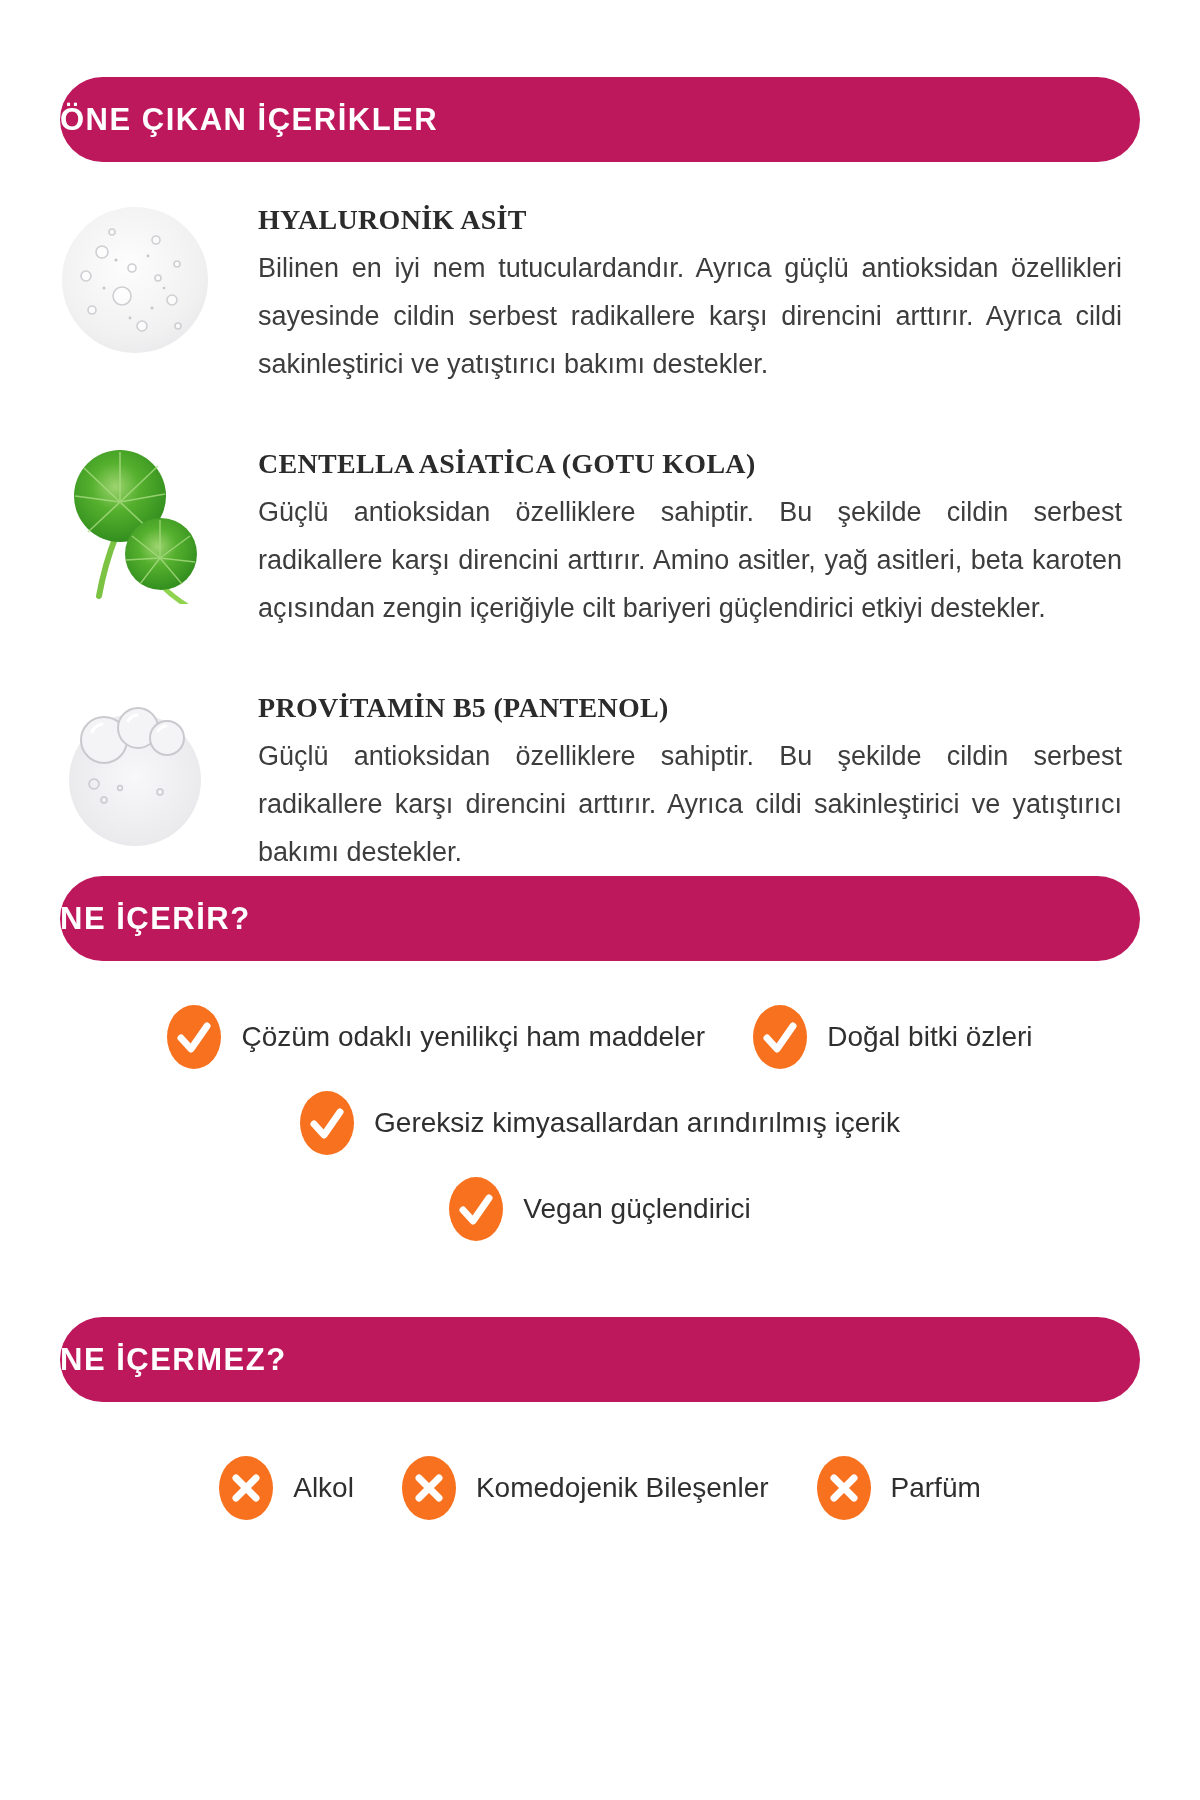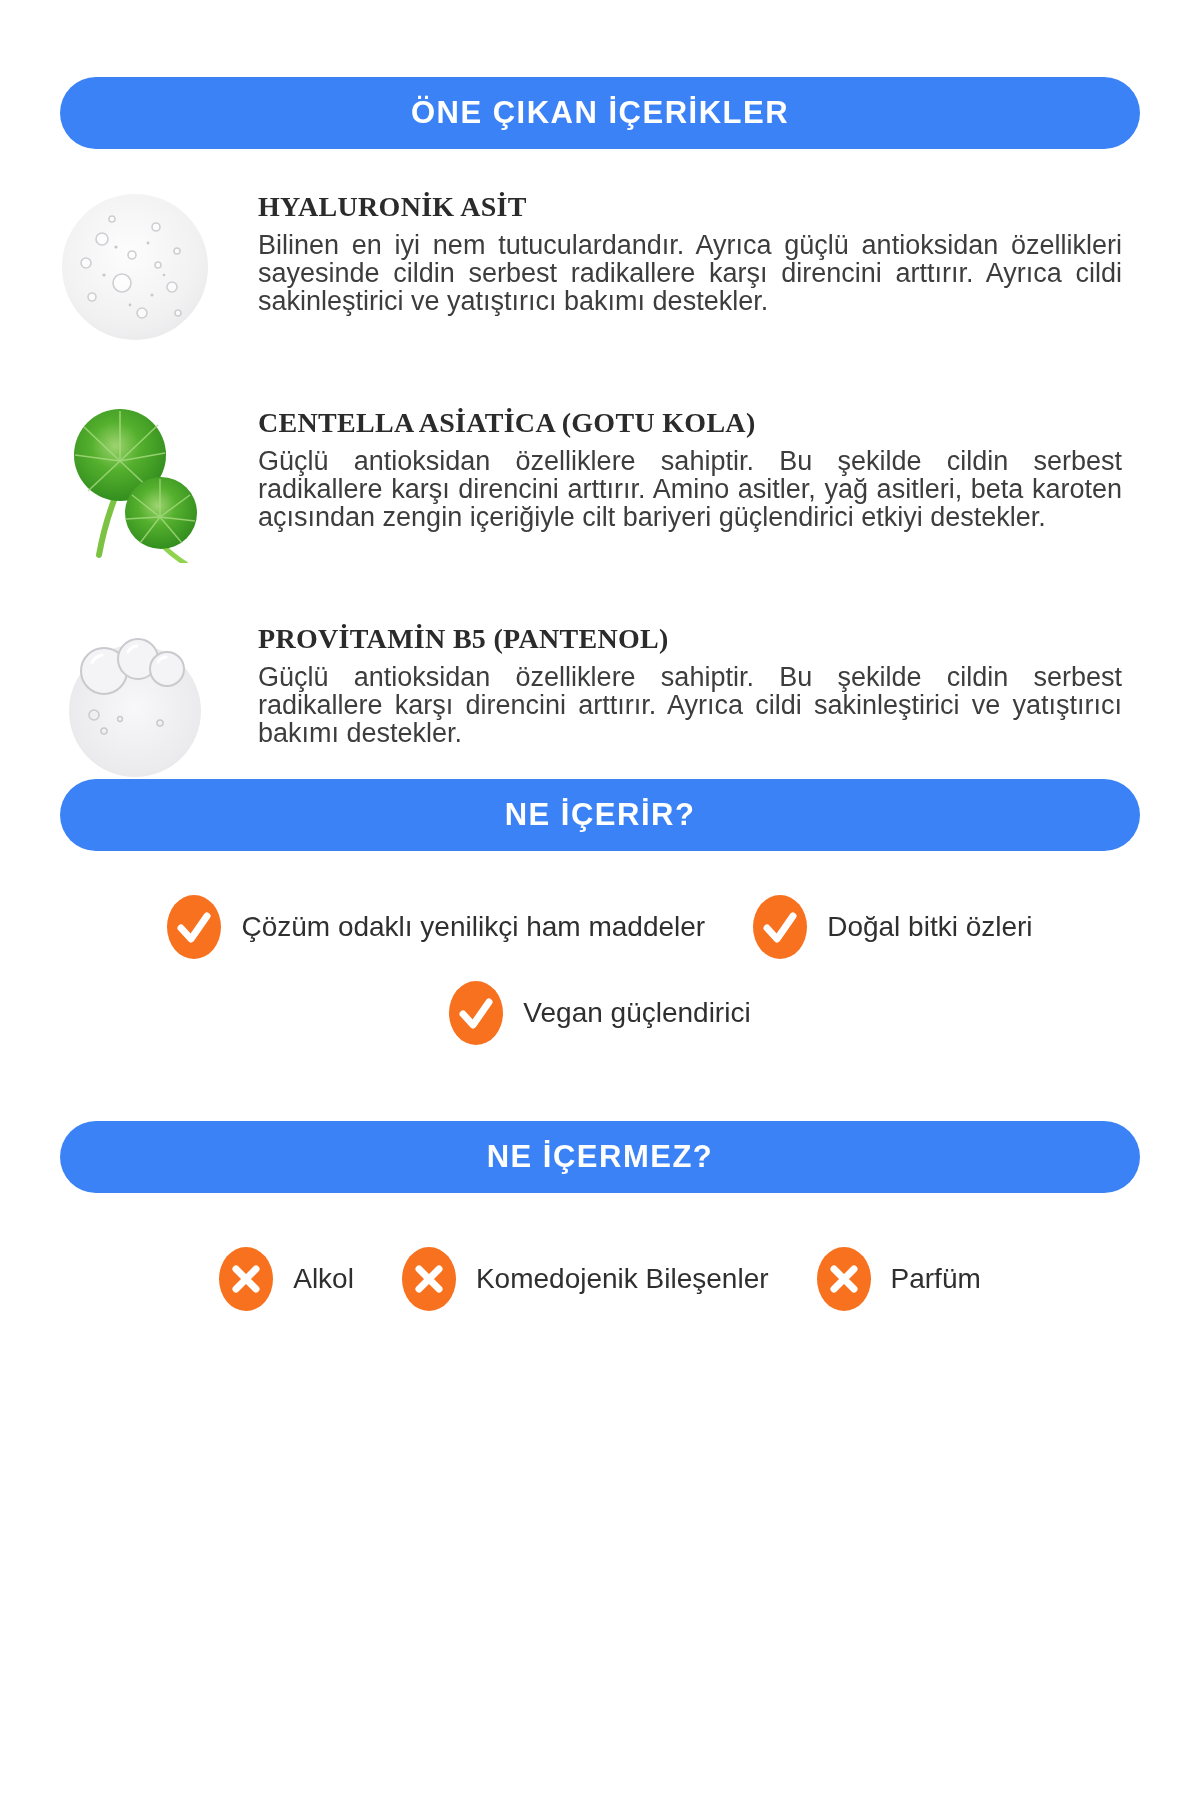--- a/index.html
+++ b/index.html
@@ -9,8 +9,8 @@
     padding:77px 60px 0 60px;overflow:hidden;
   }
   .banner{
-    height:72px;border-radius:44px;background:#3b82f6;
-    display:flex;align-items:center;justify-content:center;
+    height:85px;border-radius:44px;background:#be185d;
+    display:flex;align-items:center;justify-content:flex-start;
     color:#ffffff;font-size:31px;font-weight:bold;letter-spacing:1.5px;
   }
   .ingredients{margin-top:38px;}

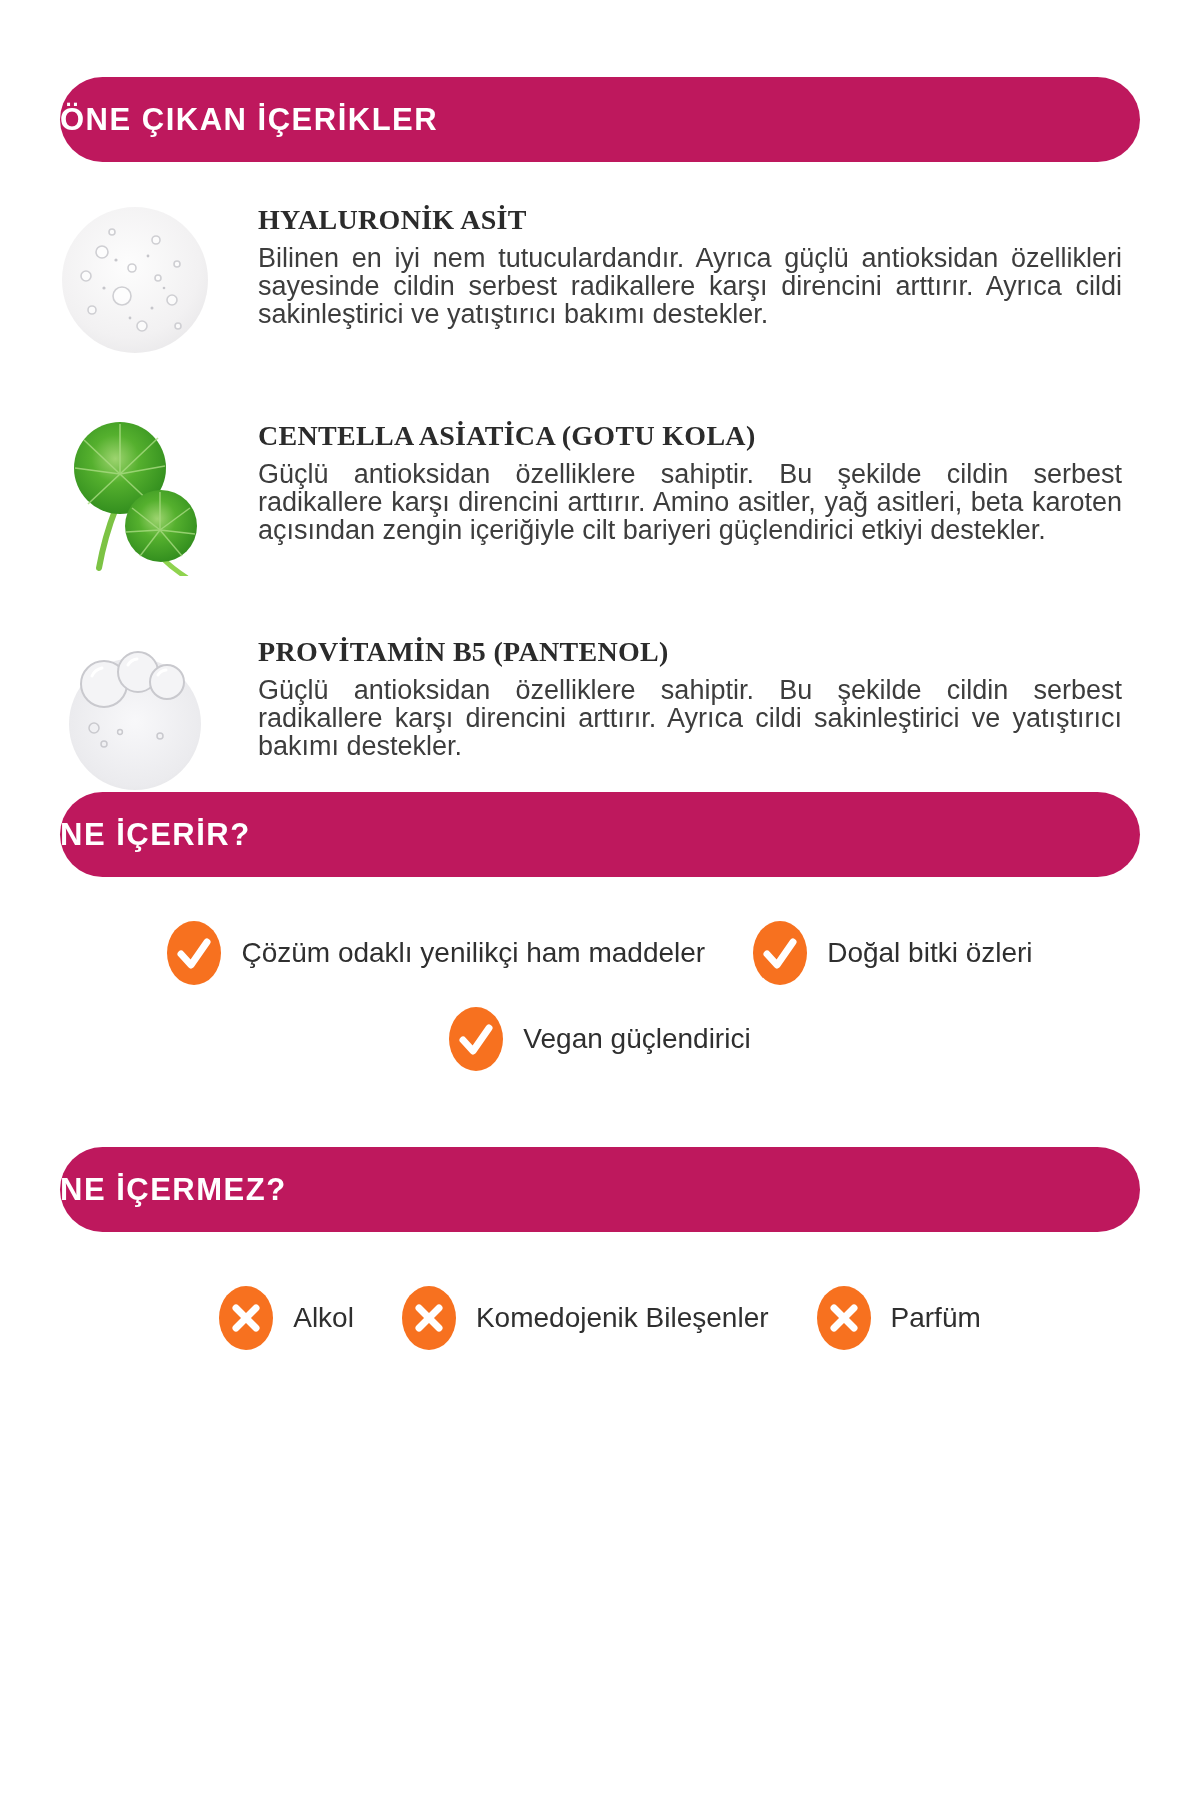--- a/index.html
+++ b/index.html
@@ -22,7 +22,7 @@
     margin:4px 0 8px 0;font-size:28px;font-weight:bold;color:#2b2b2b;letter-spacing:0.3px;font-family:Liberation Serif, serif;
   }
   .ingredient-desc{
-    margin:0;font-size:27px;line-height:28px;color:#3d3d3d;
+    margin:0;font-size:27px;line-height:48px;color:#3d3d3d;
     text-align:justify;
   }
   .banner-contains{}

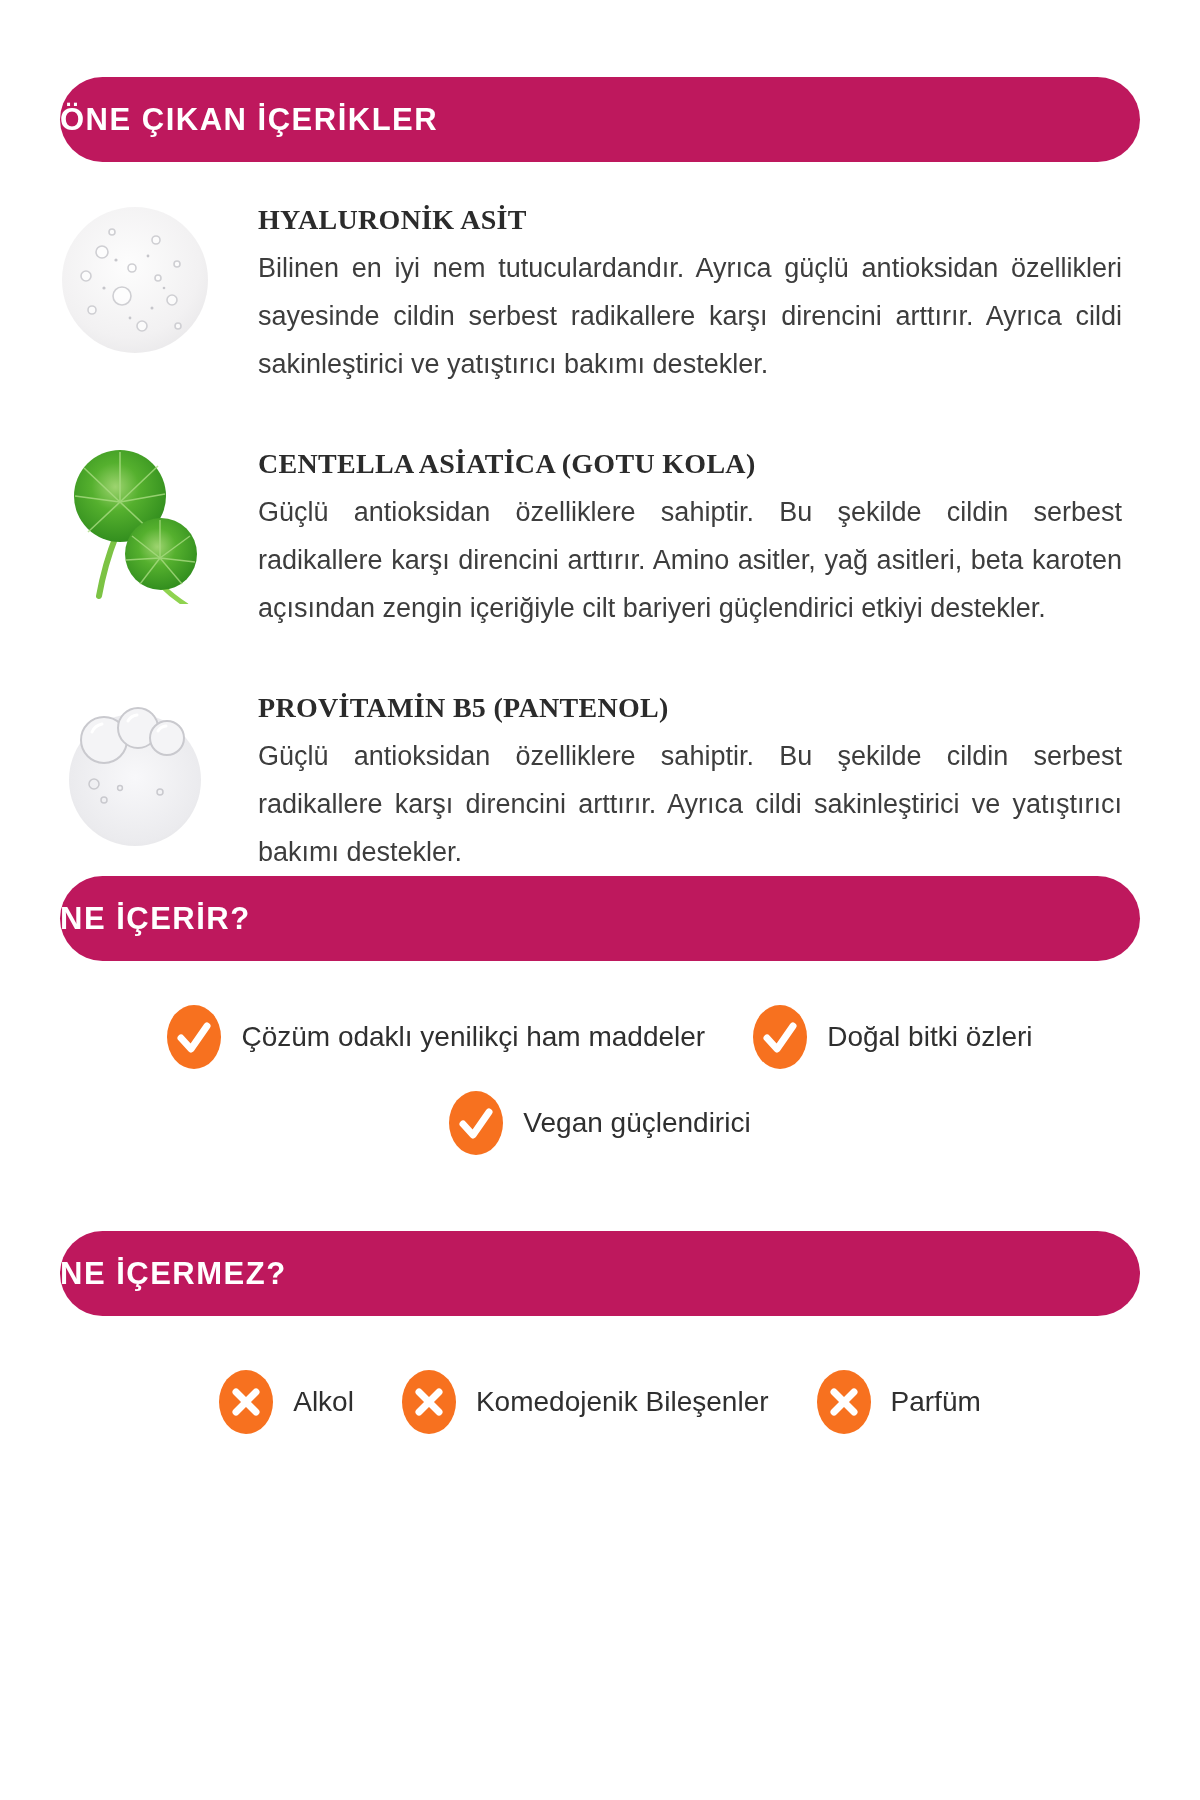--- a/index.html
+++ b/index.html
@@ -193,6 +193,16 @@
       </div>
     </div>
 
+    <div class="icon-row">
+      <div class="icon-item">
+        <span class="badge">
+          <svg viewBox="0 0 54 64" width="54" height="64">
+              <polyline points="14,33 24,44 40,21" fill="none" stroke="#ffffff" stroke-width="7" stroke-linecap="round" stroke-linejoin="round"></polyline>
+            </svg>
+        </span>
+        <span class="icon-label">Gereksiz kimyasallardan arındırılmış içerik</span>
+      </div>
+    </div>
 
     <div class="icon-row gap-md">
       <div class="icon-item">

